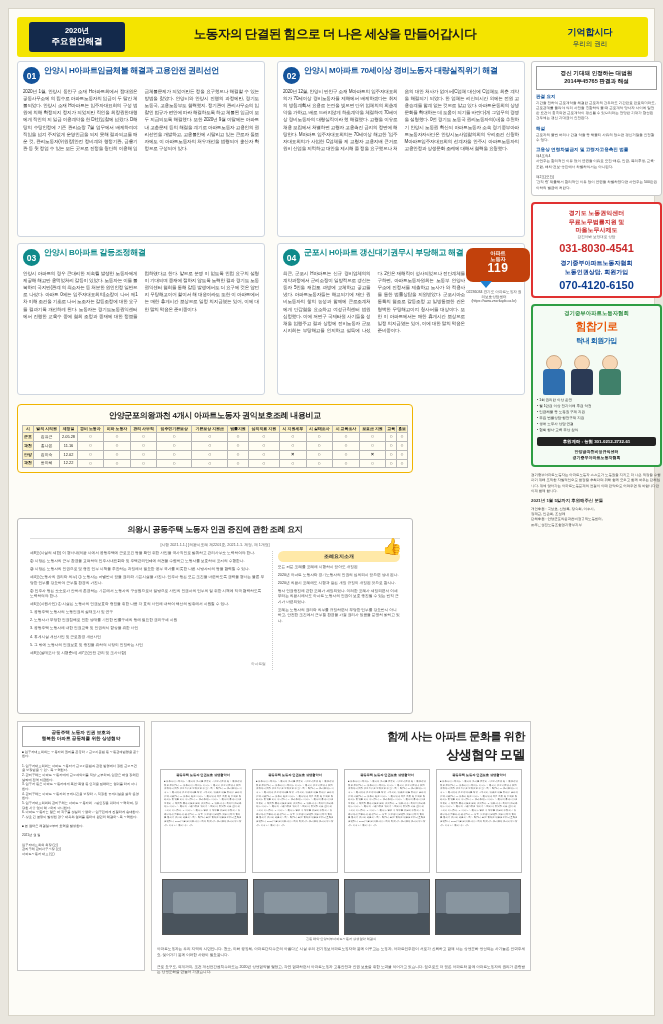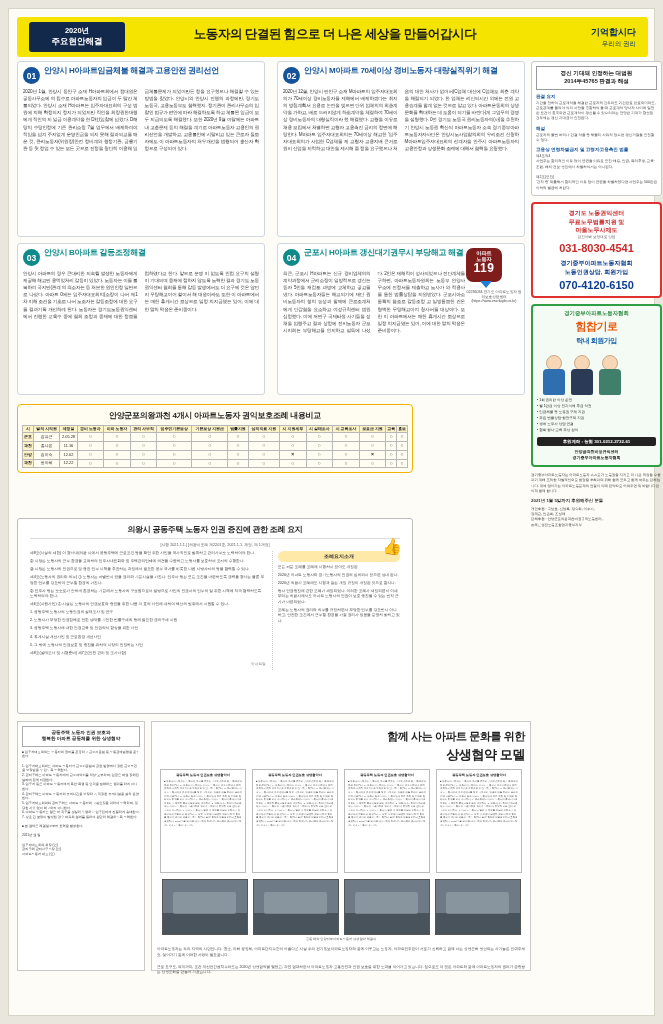--- a/index.html
+++ b/index.html
@@ -43,7 +43,7 @@
   }
   .banner-right {
     position: absolute; right: 12px; top: 6px; width: 92px; height: 28px;
-    color: #0b2e6e; text-align: right;
+    color: #0b2e6e; text-align: center;
     display:flex; flex-direction:column; justify-content:center; line-height:1.4;
   }
   .banner-right .r1 { font-size: 9px; font-weight: bold; }

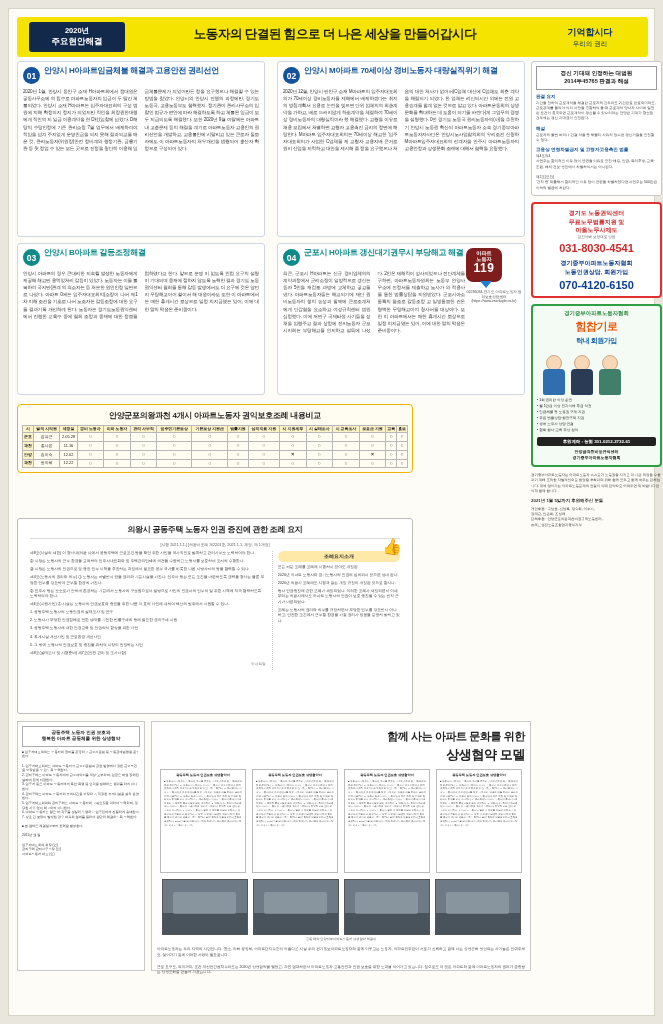--- a/index.html
+++ b/index.html
@@ -89,7 +89,7 @@
     text-align: center;
   }
   .bubble .bb {
-    width: 36px; height: 34px; background: #7f1d1d; border-radius: 7px;
+    width: 64px; height: 34px; background: #c2410c; border-radius: 7px;
     color: #fff; font-weight: bold; line-height: 1.1; padding-top: 3px;
     position: relative;
   }

